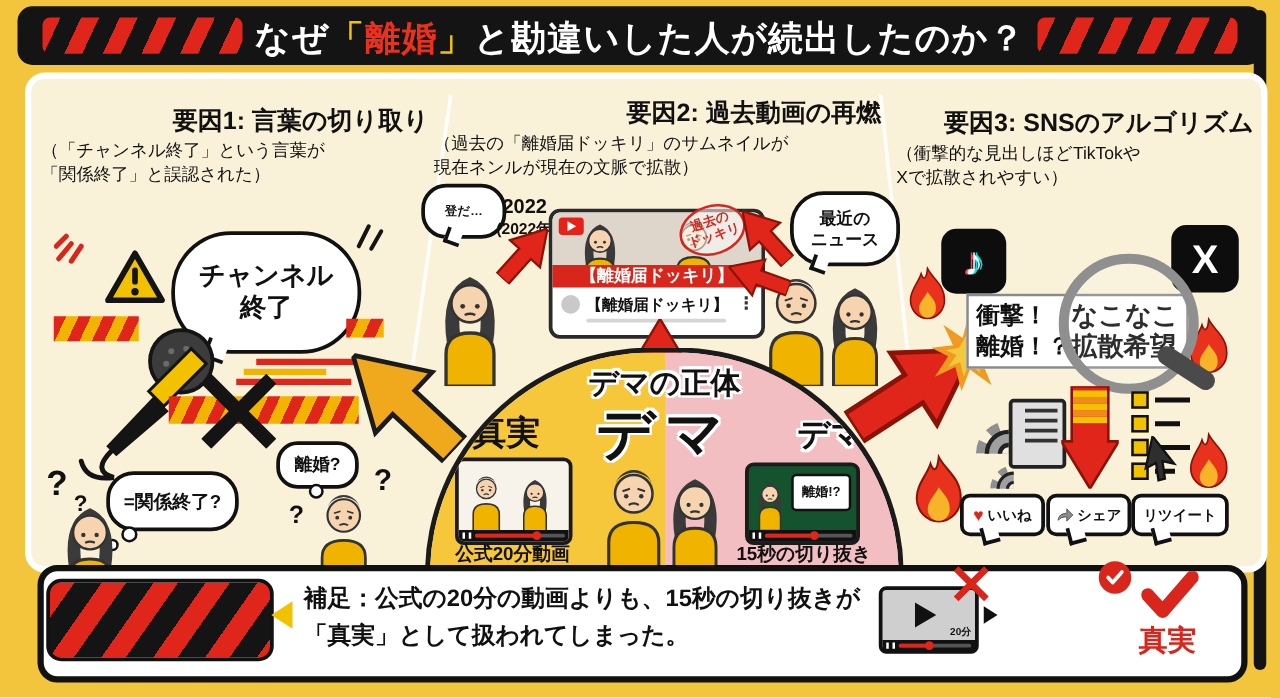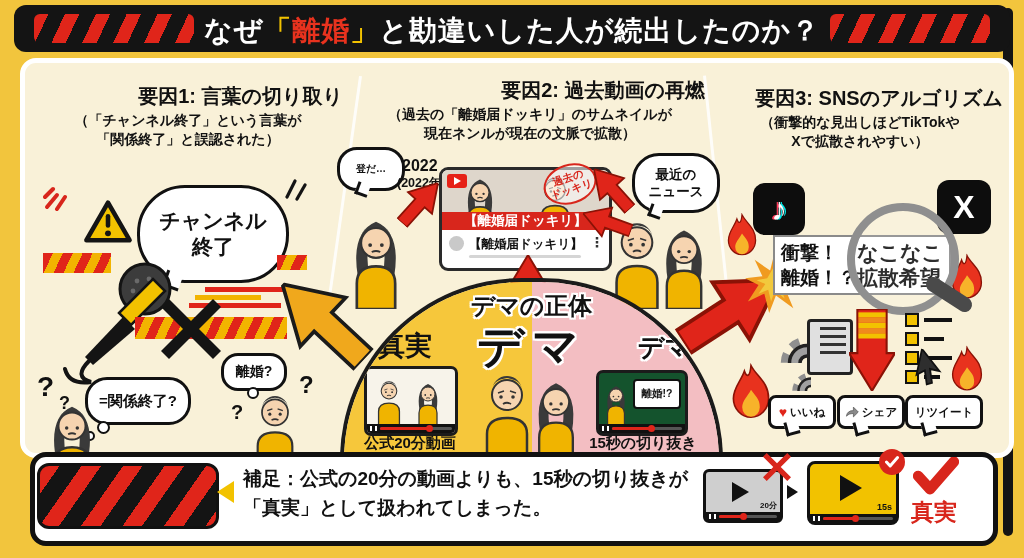--- a/index.html
+++ b/index.html
@@ -17,7 +17,7 @@
   .frame-right{right:11px;top:8px;width:10px;height:528px;background:#141414;border-radius:5px}
   .divider{position:absolute;width:3px;height:230px;background:rgba(255,255,255,.85)}
   .h-title{position:absolute;font-weight:bold;font-size:20px;color:#111;text-align:right;white-space:nowrap}
-  .h-sub{position:absolute;font-weight:bold;font-size:14px;color:#111;text-align:center;line-height:19px;white-space:nowrap}
+  .h-sub{position:absolute;font-weight:normal;font-size:14px;color:#111;line-height:19px;white-space:nowrap}
   
   .yz{background:repeating-linear-gradient(115deg,#e0251a 0 9px,#f2b400 9px 18px)}
   

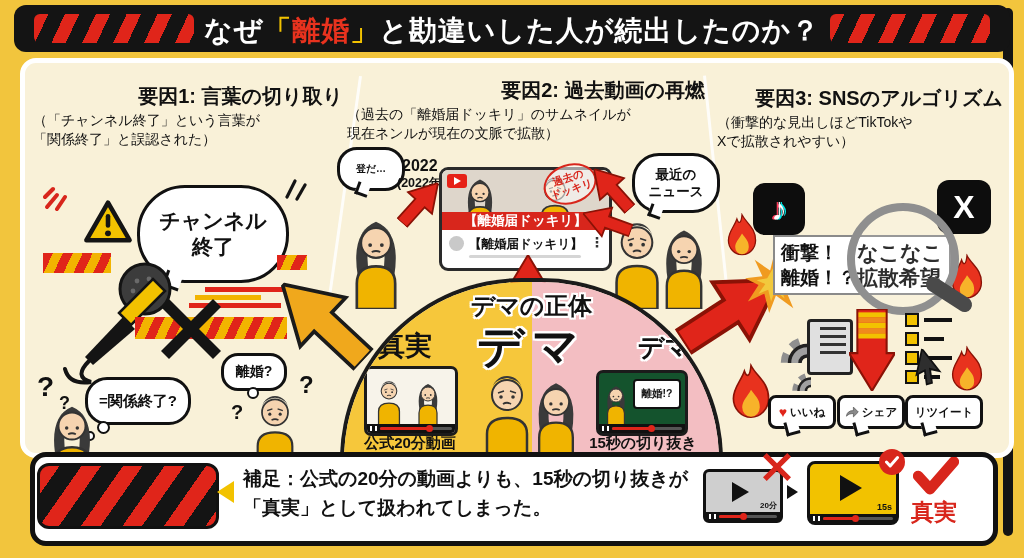--- a/index.html
+++ b/index.html
@@ -426,18 +426,6 @@
       <path d="M8 0 L30 22 52 0 60 8 38 30 60 52 52 60 30 38 8 60 0 52 22 30 0 8 Z" fill="#d8261c"></path>
     </svg>
     <div class="abs" style="left:752px;top:28px;width:0;height:0;border-left:11px solid #111;border-top:7px solid transparent;border-bottom:7px solid transparent"></div>
-    <div class="abs" style="left:772px;top:4px;width:86px;height:58px;background:#f2c200;border:3px solid #111;border-radius:8px">
-      <div class="abs" style="left:30px;top:11px;width:0;height:0;border-left:22px solid #111;border-top:13px solid transparent;border-bottom:13px solid transparent"></div>
-      <div class="abs bold" style="right:4px;bottom:10px;font-size:9px;color:#111">15s</div>
-      <div class="pbar" style="height:8px">
-        <div class="pp"></div>
-          <div class="pp"></div>
-        <div class="trk">
-            <div class="red" style="width:45%"></div>
-            <div class="knob" style="left:41%"></div>
-          </div>
-      </div>
-    </div>
     <div class="abs" style="left:844px;top:-8px;width:26px;height:26px;background:#d8261c;border-radius:50%;display:flex;align-items:center;justify-content:center">
       <svg style="width:14px;height:12px" viewBox="0 0 38 32">
           <path d="M4 16 L14 27 34 4" stroke="#fff" stroke-width="8" fill="none" stroke-linecap="round" stroke-linejoin="round"></path>

